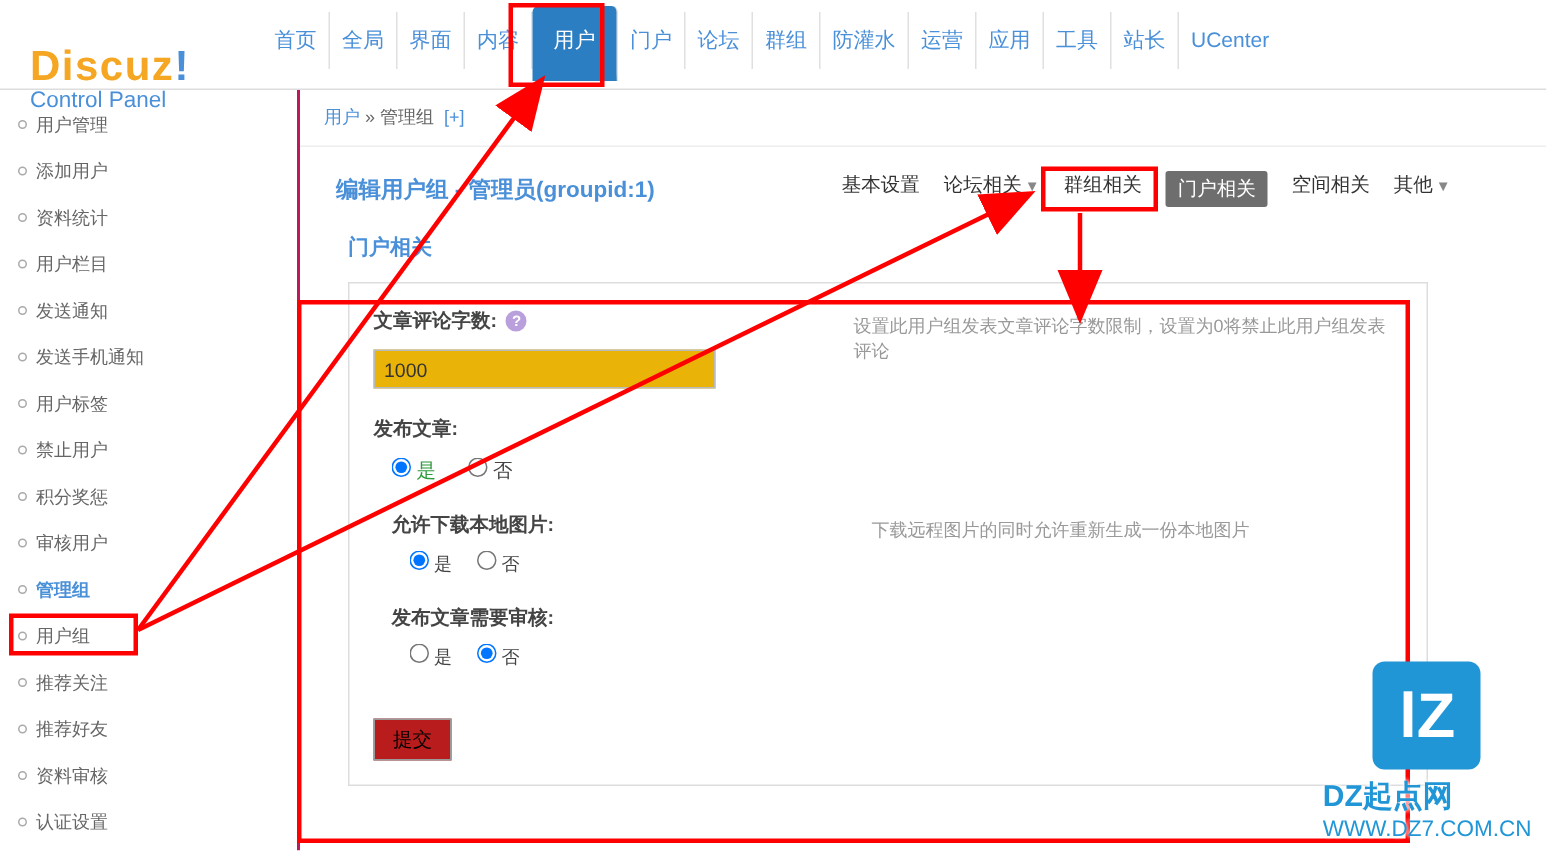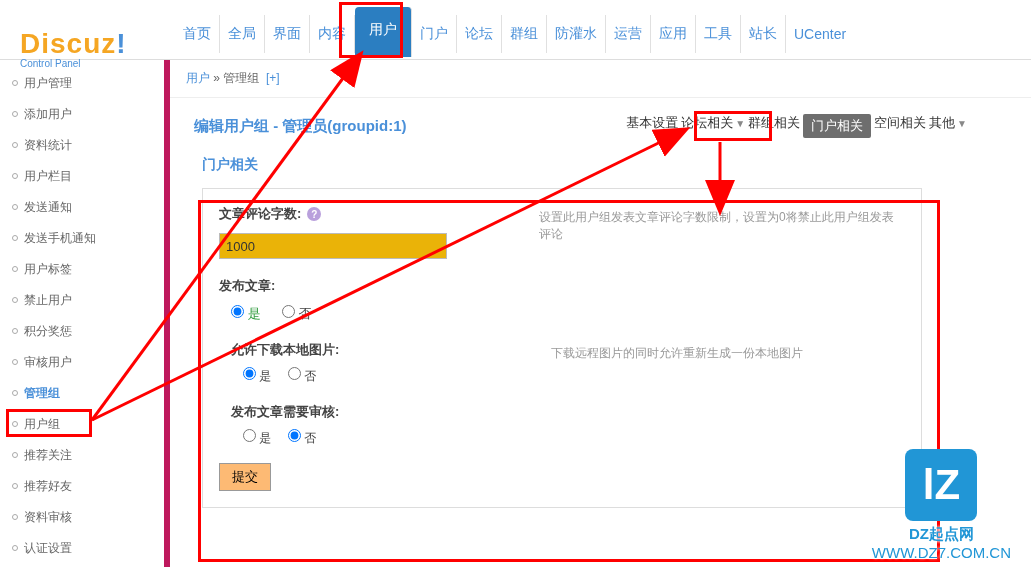--- a/index.html
+++ b/index.html
@@ -9,7 +9,7 @@
     .logo-text{font-size:28px;font-weight:bold;color:#F5A623;letter-spacing:1px}
     .logo-text .excl{color:#4A90D9}
     .logo-sub{color:#4A90D9;font-size:10px;margin-top:-2px}
-    .top-nav{flex:1;display:flex;align-items:center;padding-top:8px}
+    .top-nav{flex:1;display:flex;align-items:flex-start;padding-top:8px}
     .top-nav a{color:#4A90D9;font-size:14px;padding:10px 8px;text-decoration:none;border-right:1px solid #e0e0e0}
     .top-nav a:last-child{border-right:none}
     .top-nav a.active{background:#2B7EC1;color:#fff;border-radius:4px 4px 0 0;padding:14px 14px 18px;margin-top:-4px}

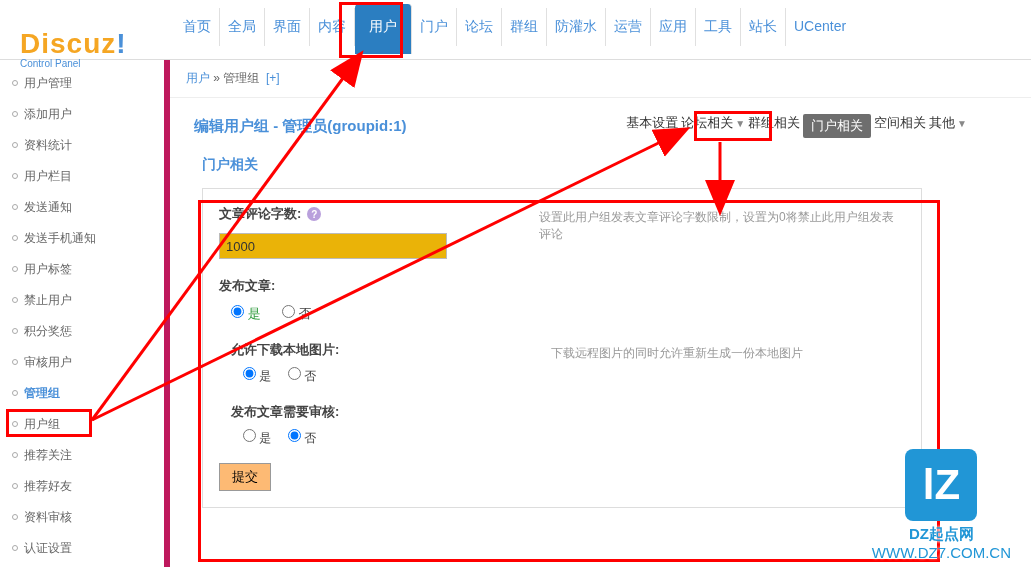--- a/index.html
+++ b/index.html
@@ -8,7 +8,7 @@
     .logo-area{width:175px;padding:28px 0 0 20px}
     .logo-text{font-size:28px;font-weight:bold;color:#F5A623;letter-spacing:1px}
     .logo-text .excl{color:#4A90D9}
-    .logo-sub{color:#4A90D9;font-size:10px;margin-top:-2px}
+    .logo-sub{color:#4A90D9;font-size:15px;margin-top:-2px}
     .top-nav{flex:1;display:flex;align-items:flex-start;padding-top:8px}
     .top-nav a{color:#4A90D9;font-size:14px;padding:10px 8px;text-decoration:none;border-right:1px solid #e0e0e0}
     .top-nav a:last-child{border-right:none}

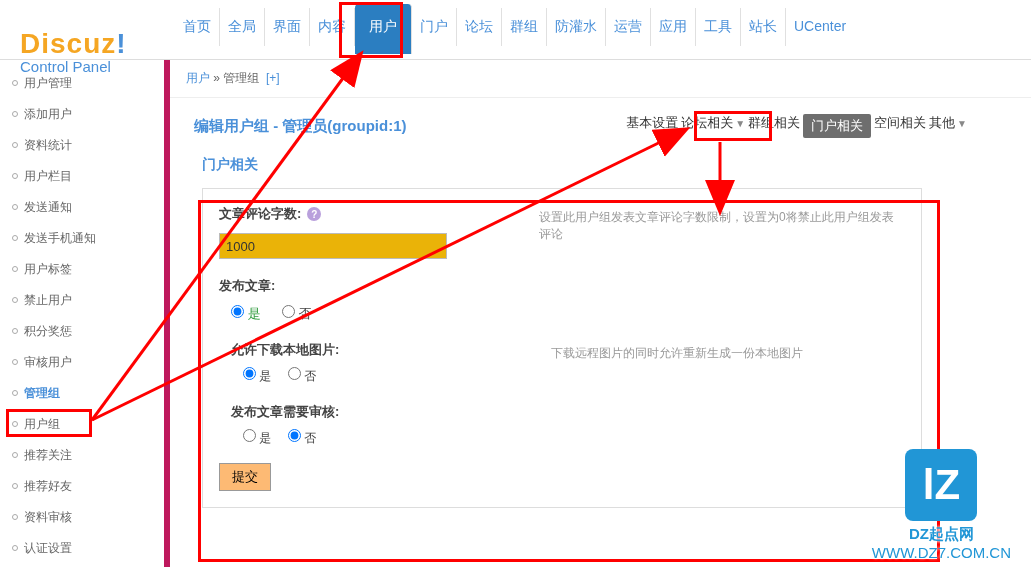--- a/index.html
+++ b/index.html
@@ -14,7 +14,7 @@
     .top-nav a:last-child{border-right:none}
     .top-nav a.active{background:#2B7EC1;color:#fff;border-radius:4px 4px 0 0;padding:14px 14px 18px;margin-top:-4px}
     .main{display:flex;height:calc(100% - 60px)}
-    .sidebar{width:170px;border-right:6px solid #be185d;padding-top:8px}
+    .sidebar{width:200px;border-right:2px solid #be185d;padding-top:8px}
     .sidebar-item{padding:7px 0 7px 24px;color:#666;cursor:pointer;position:relative}
     .sidebar-item::before{content:"";position:absolute;left:12px;top:12px;width:4px;height:4px;border:1px solid #aaa;border-radius:50%}
     .sidebar-item.active{color:#4A90D9;font-weight:bold}

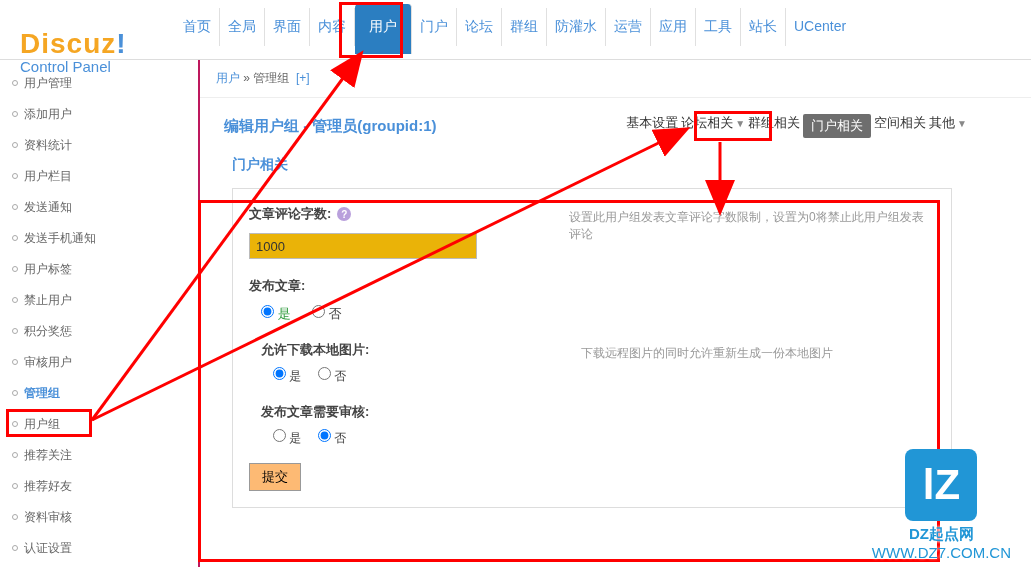--- a/index.html
+++ b/index.html
@@ -24,7 +24,7 @@
     .inner{padding:16px 24px}
     .page-title-row{display:flex;align-items:center;margin-bottom:18px;gap:18px}
     .page-title{color:#4A90D9;font-size:15px;font-weight:bold}
-    .tab-row{display:flex;gap:3px;margin-left:auto;margin-right:40px}
+    .tab-row{display:flex;gap:16px;margin-left:auto;margin-right:40px}
     .tab{color:#333;font-size:13px;cursor:pointer}
     .tab .dd{font-size:10px;color:#888;margin-left:2px}
     .tab.active{background:#6E6E6E;color:#fff;padding:3px 8px;border-radius:2px}

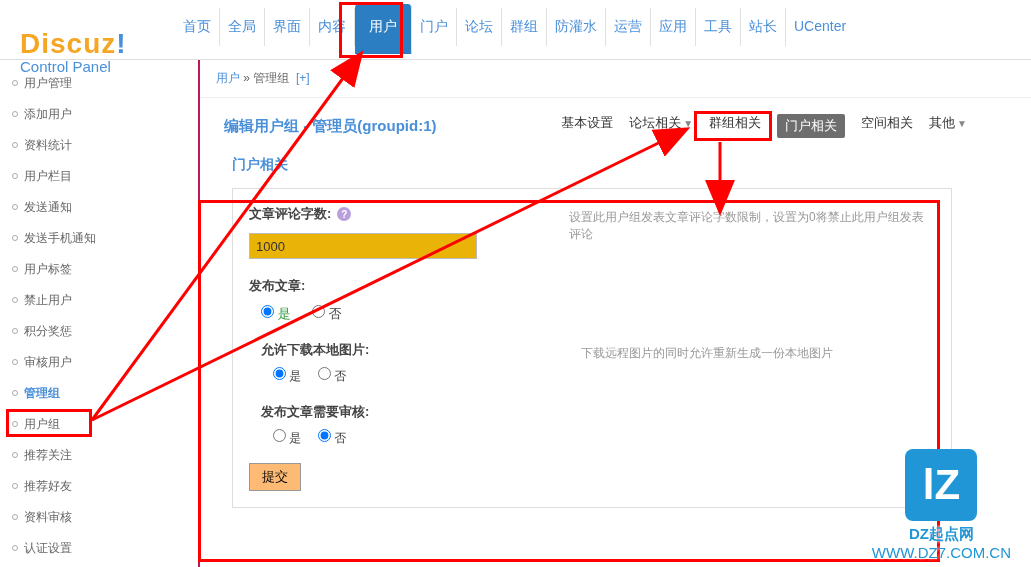--- a/index.html
+++ b/index.html
@@ -43,7 +43,7 @@
     .sub-block{margin:18px 0 0 12px}
     .sub-block .field-label{margin-bottom:8px}
     .sub-radio{margin-left:12px}
-    .submit-btn{margin-top:16px;padding:4px 12px;border:1px solid #999;background:#fdba74;cursor:pointer;font-size:13px}
+    .submit-btn{margin-top:32px;padding:4px 12px;border:1px solid #999;background:#b91c1c;cursor:pointer;font-size:13px}
     
     .red-box{position:absolute;border:3px solid red;pointer-events:none;z-index:50}
     .rb-topnav{left:339px;top:2px;width:64px;height:56px}

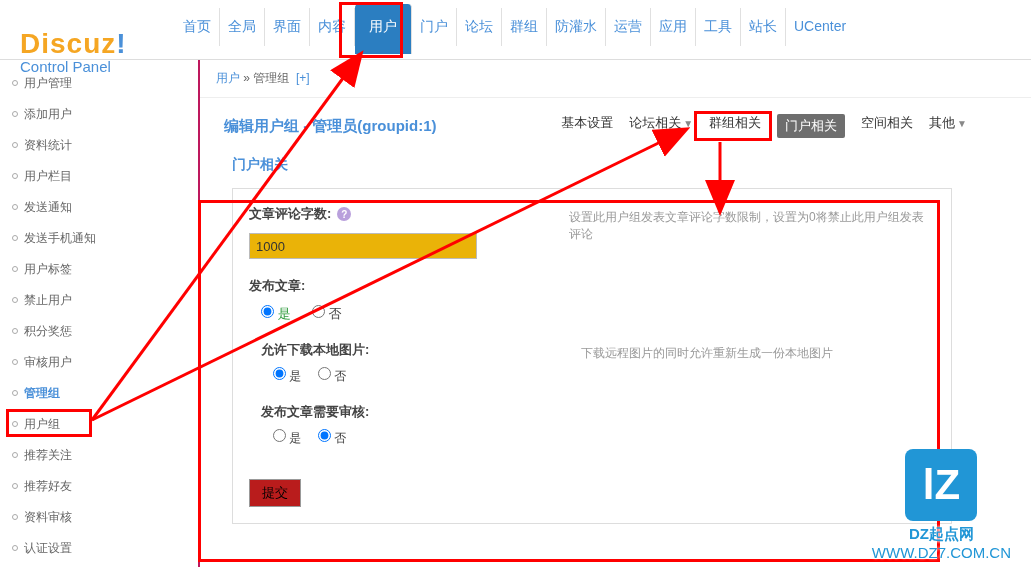--- a/index.html
+++ b/index.html
@@ -51,7 +51,7 @@
     .rb-tab{left:694px;top:111px;width:78px;height:30px}
     .rb-form{left:198px;top:200px;width:742px;height:362px}
     svg.arrows{position:absolute;left:0;top:0;z-index:40;pointer-events:none}
-    .watermark{position:absolute;right:20px;bottom:6px;text-align:center;z-index:60}
+    .watermark{position:absolute;right:10px;bottom:6px;z-index:60}
     .wm-box{width:72px;height:72px;background:#2196D6;border-radius:8px;display:flex;align-items:center;justify-content:center;margin:0 auto 4px}
     .wm-box span{font-size:42px;font-weight:bold;color:#fff;font-family:Arial}
     .wm-text{color:#2196D6;font-weight:bold;font-size:15px;text-shadow:0 0 3px #fff,0 0 3px #fff}

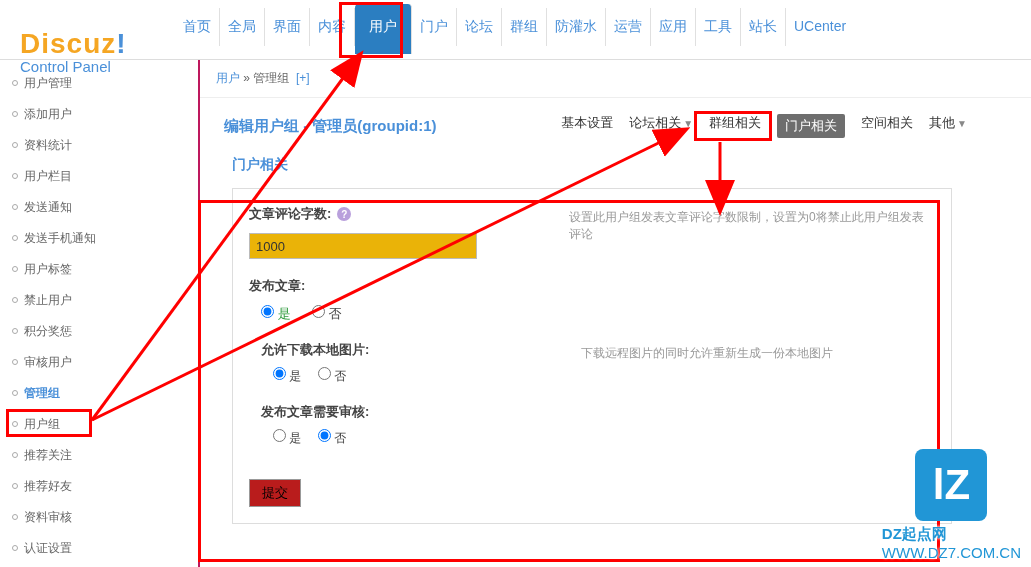--- a/index.html
+++ b/index.html
@@ -54,7 +54,7 @@
     .watermark{position:absolute;right:10px;bottom:6px;z-index:60}
     .wm-box{width:72px;height:72px;background:#2196D6;border-radius:8px;display:flex;align-items:center;justify-content:center;margin:0 auto 4px}
     .wm-box span{font-size:42px;font-weight:bold;color:#fff;font-family:Arial}
-    .wm-text{color:#2196D6;font-weight:bold;font-size:15px;text-shadow:0 0 3px #fff,0 0 3px #fff}
+    .wm-text{color:#2196D6;font-weight:bold;font-size:20px;text-shadow:0 0 3px #fff,0 0 3px #fff}
     .wm-url{color:#2196D6;font-size:15px;font-weight:normal;text-shadow:0 0 3px #fff,0 0 3px #fff}
   </style>
 </head>

